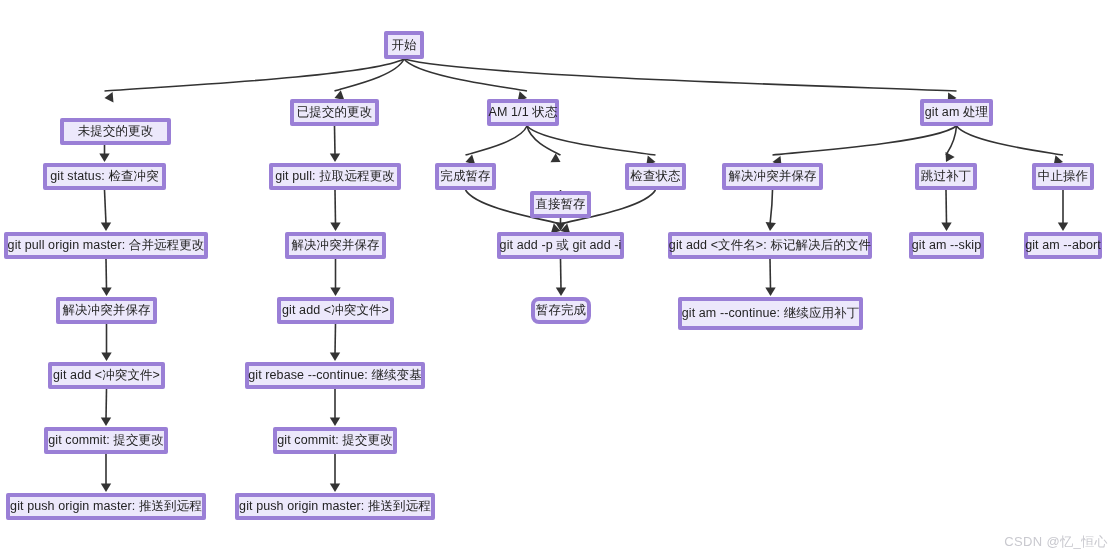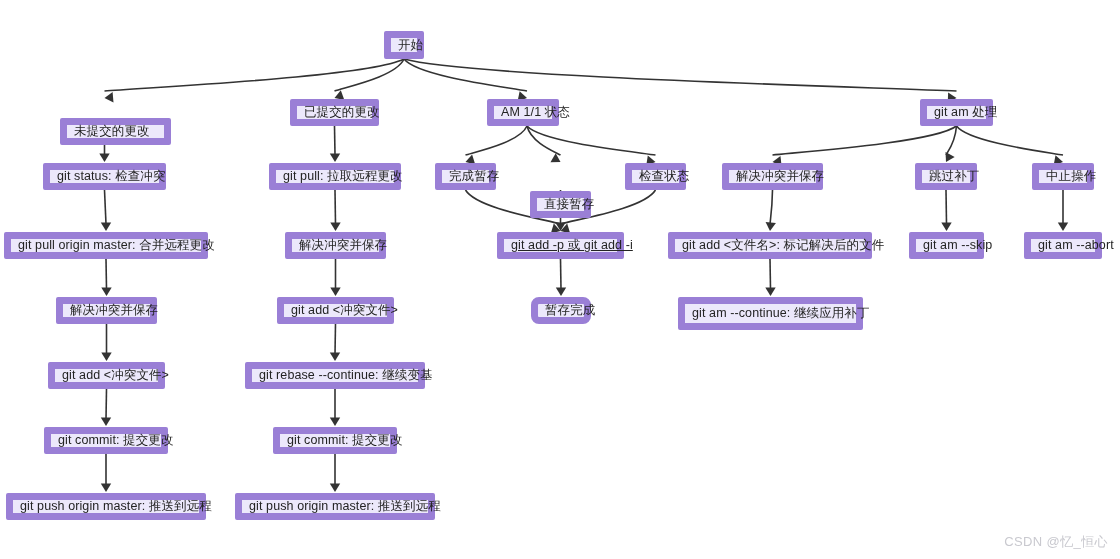--- a/index.html
+++ b/index.html
@@ -38,14 +38,14 @@
     position: absolute;
     box-sizing: border-box;
     background: #ECE8FB;
-    border: 7px solid #a21caf;
+    border: 4px solid #a21caf;
     border-radius: 2px;
     color: #232323;
     font-size: 12.5px;
     line-height: 1;
     display: flex;
     align-items: center;
-    justify-content: flex-start;
+    justify-content: center;
     padding: 0 7px;
     white-space: nowrap;
     letter-spacing: 0.1px;

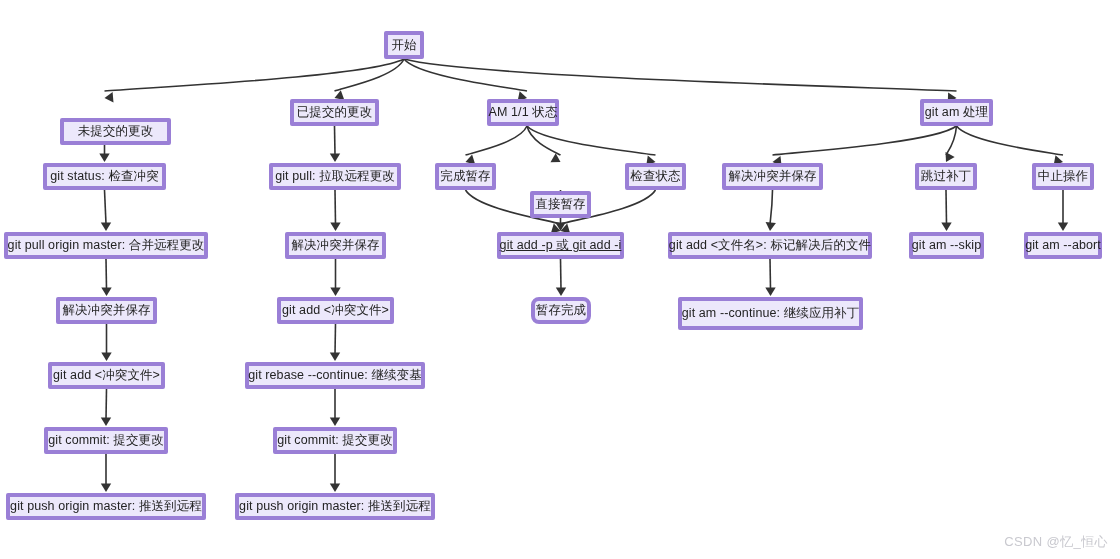--- a/index.html
+++ b/index.html
@@ -172,7 +172,7 @@
       <div class="node" style="left: 285px; top: 232px; width: 101px; height: 27px; background: rgb(236, 232, 251); border-color: rgb(154, 127, 214); color: rgb(35, 35, 35);">
         <span>解决冲突并保存</span>
       </div>
-      <div class="node" style="left: 497px; top: 232px; width: 127px; height: 27px; background: rgb(236, 232, 251); border-color: rgb(154, 127, 214); color: rgb(35, 35, 35); text-decoration: underline;">
+      <div class="node" style="left: 497px; top: 232px; width: 127px; height: 27px; background: rgb(236, 232, 251); border-color: rgb(154, 127, 214); color: rgb(35, 35, 35);">
         <span>git add -p 或 git add -i</span>
       </div>
       <div class="node" style="left: 668px; top: 232px; width: 204px; height: 27px; background: rgb(236, 232, 251); border-color: rgb(154, 127, 214); color: rgb(35, 35, 35);">

